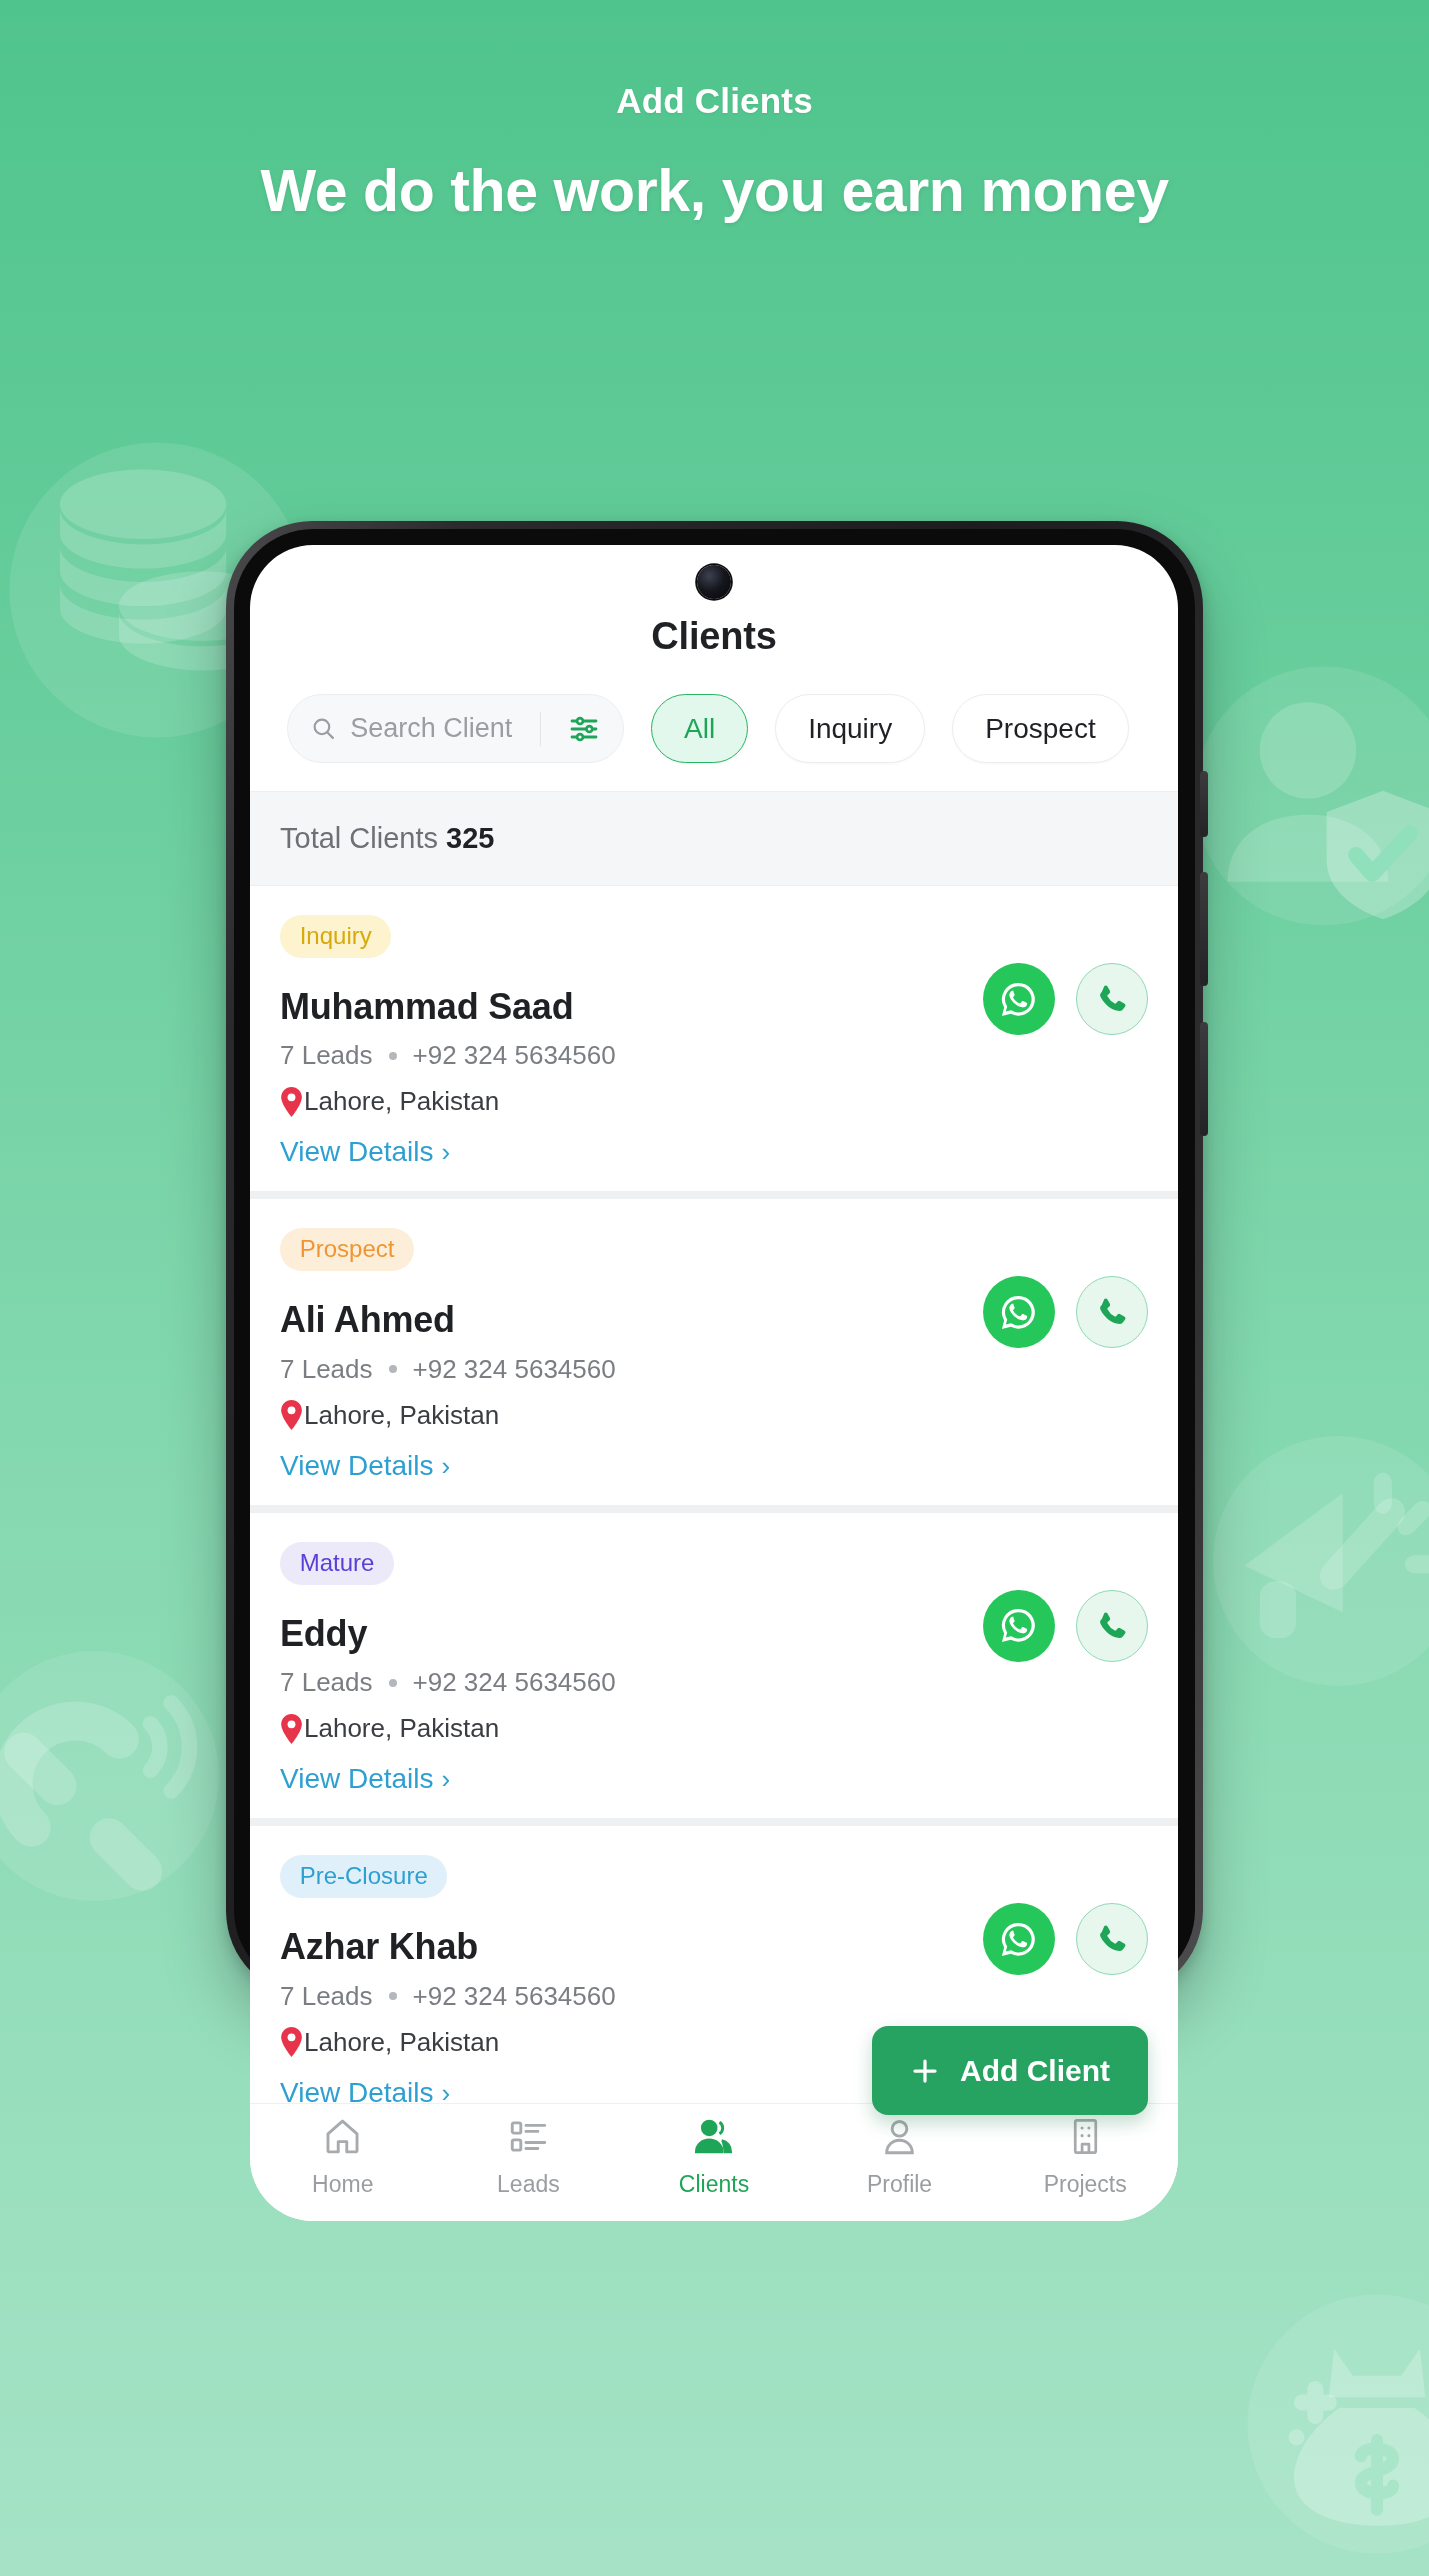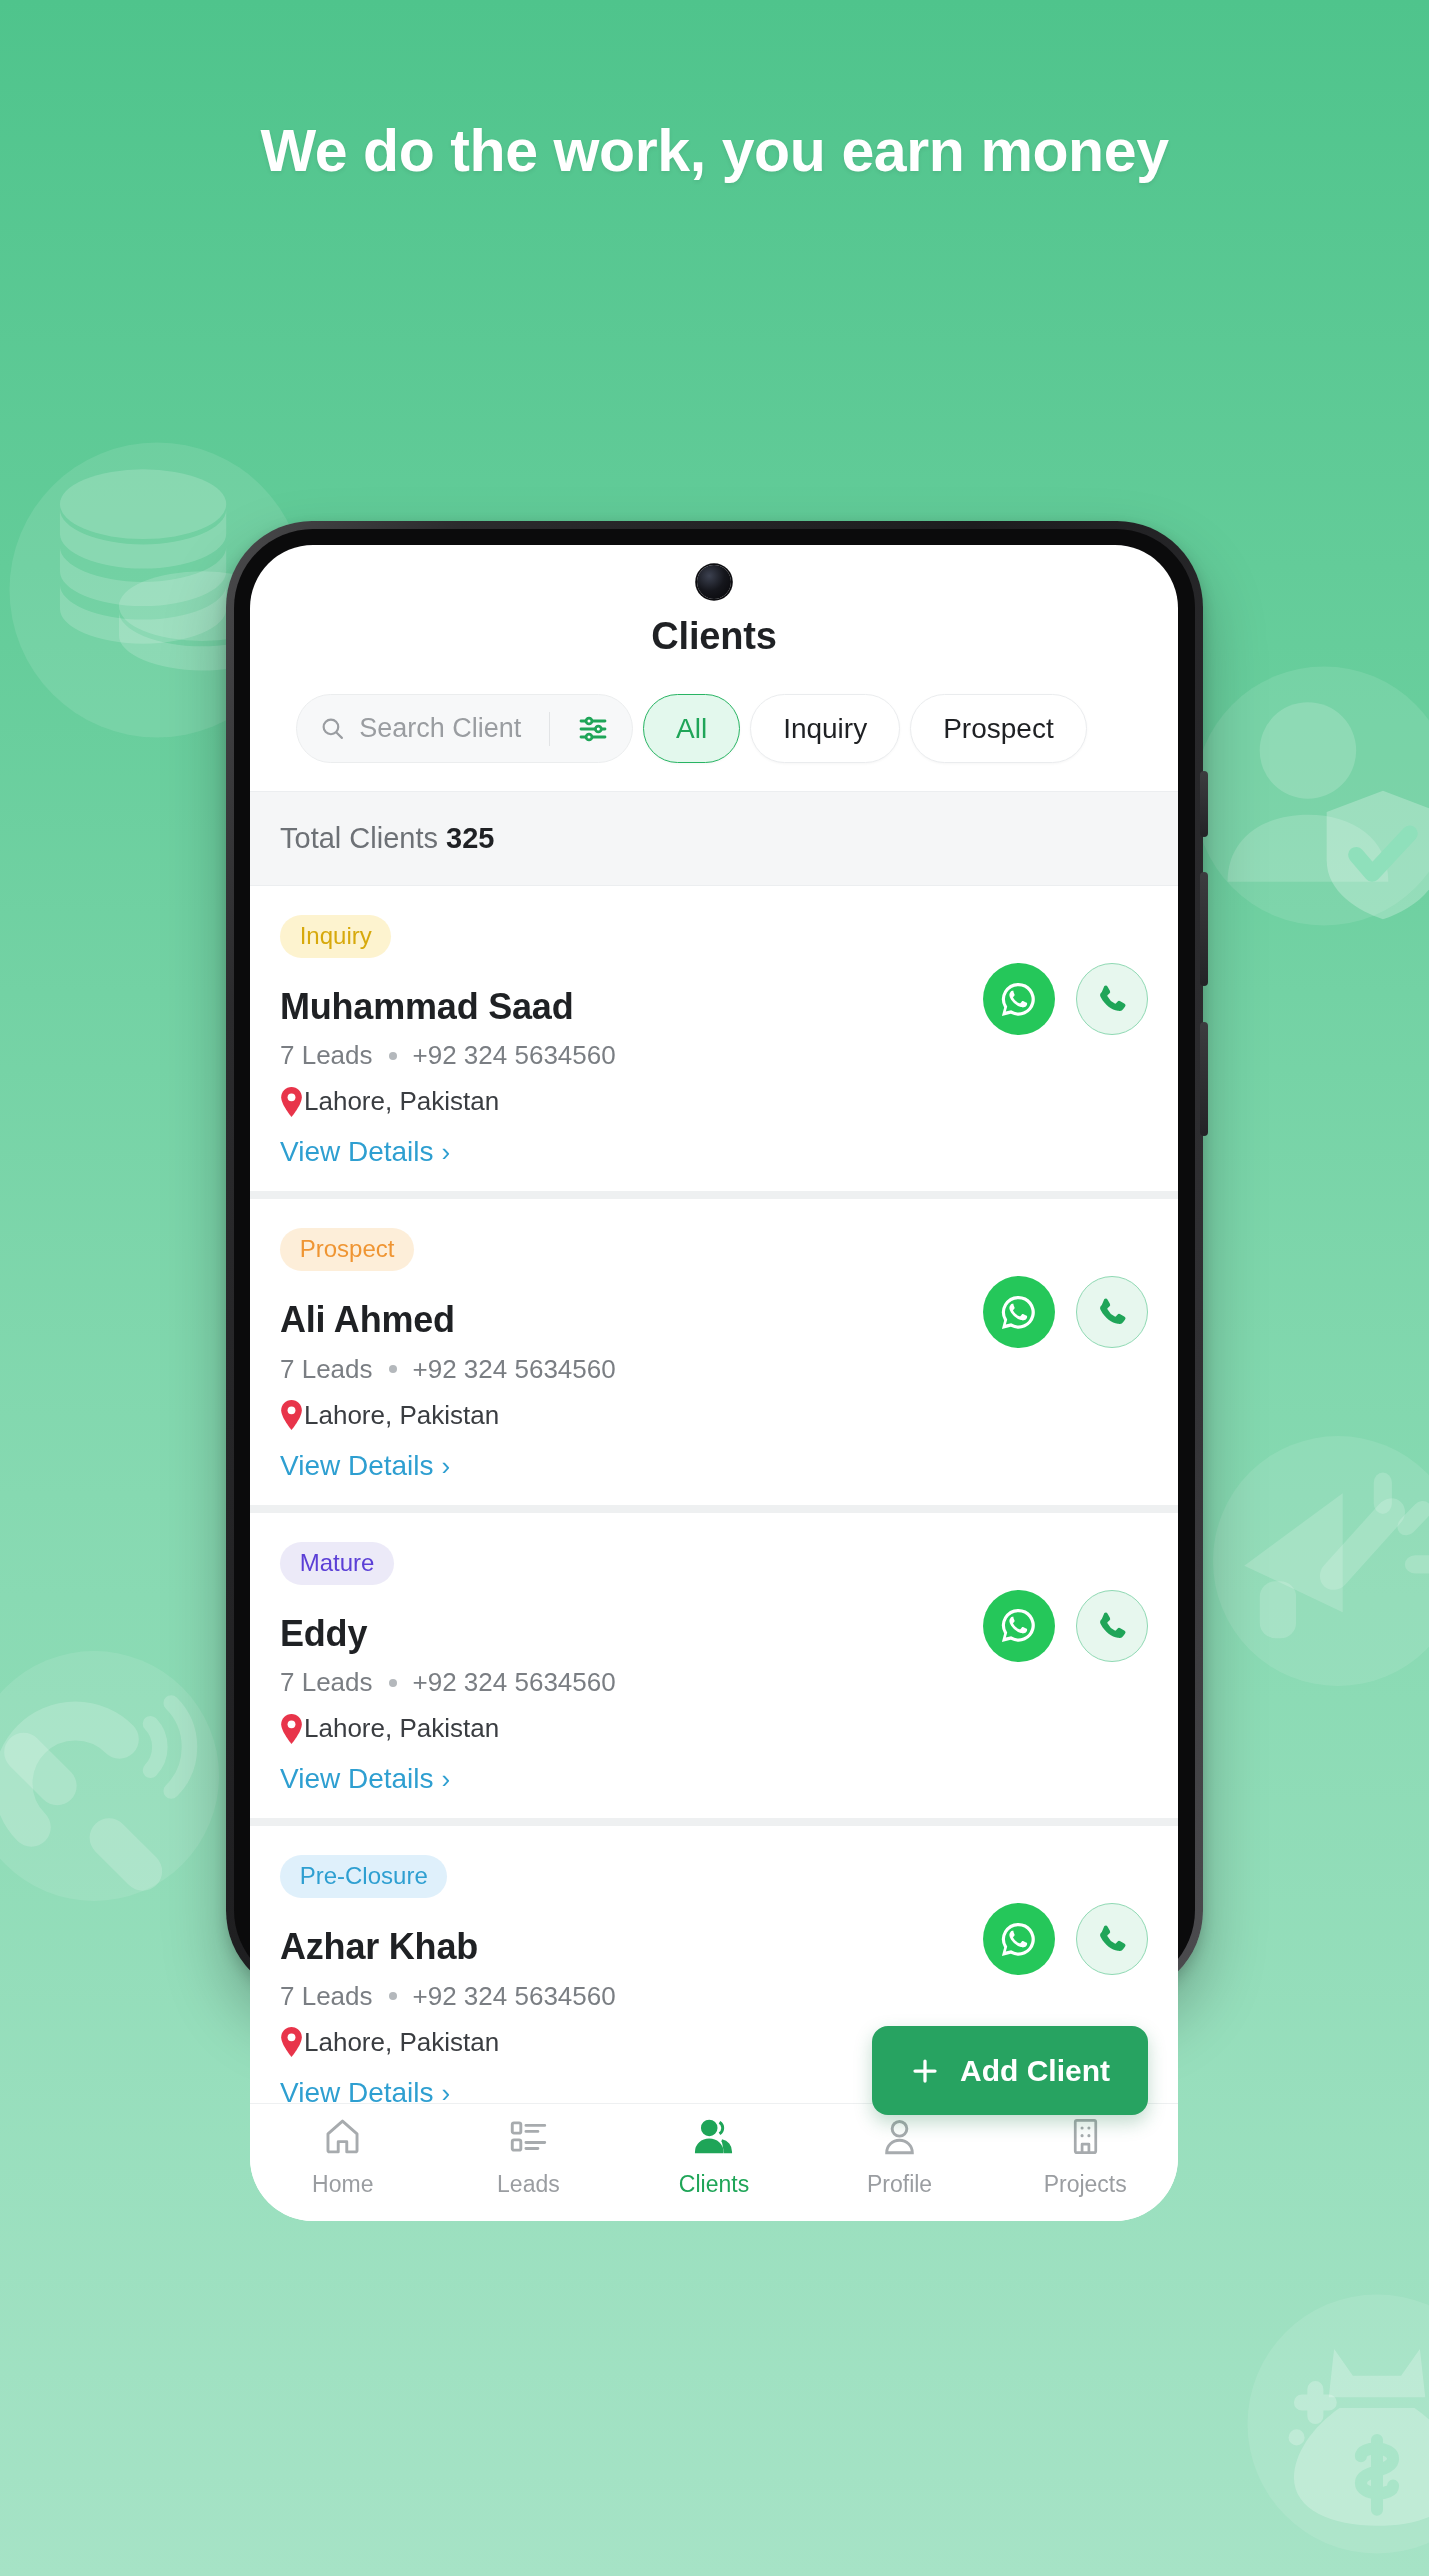--- a/index.html
+++ b/index.html
@@ -236,6 +236,7 @@
 </div>
 
 <div class="hero">
+  <div class="hero-eyebrow">Add Clients</div>
   <div class="hero-title">We do the work, you earn money</div>
 </div>
 

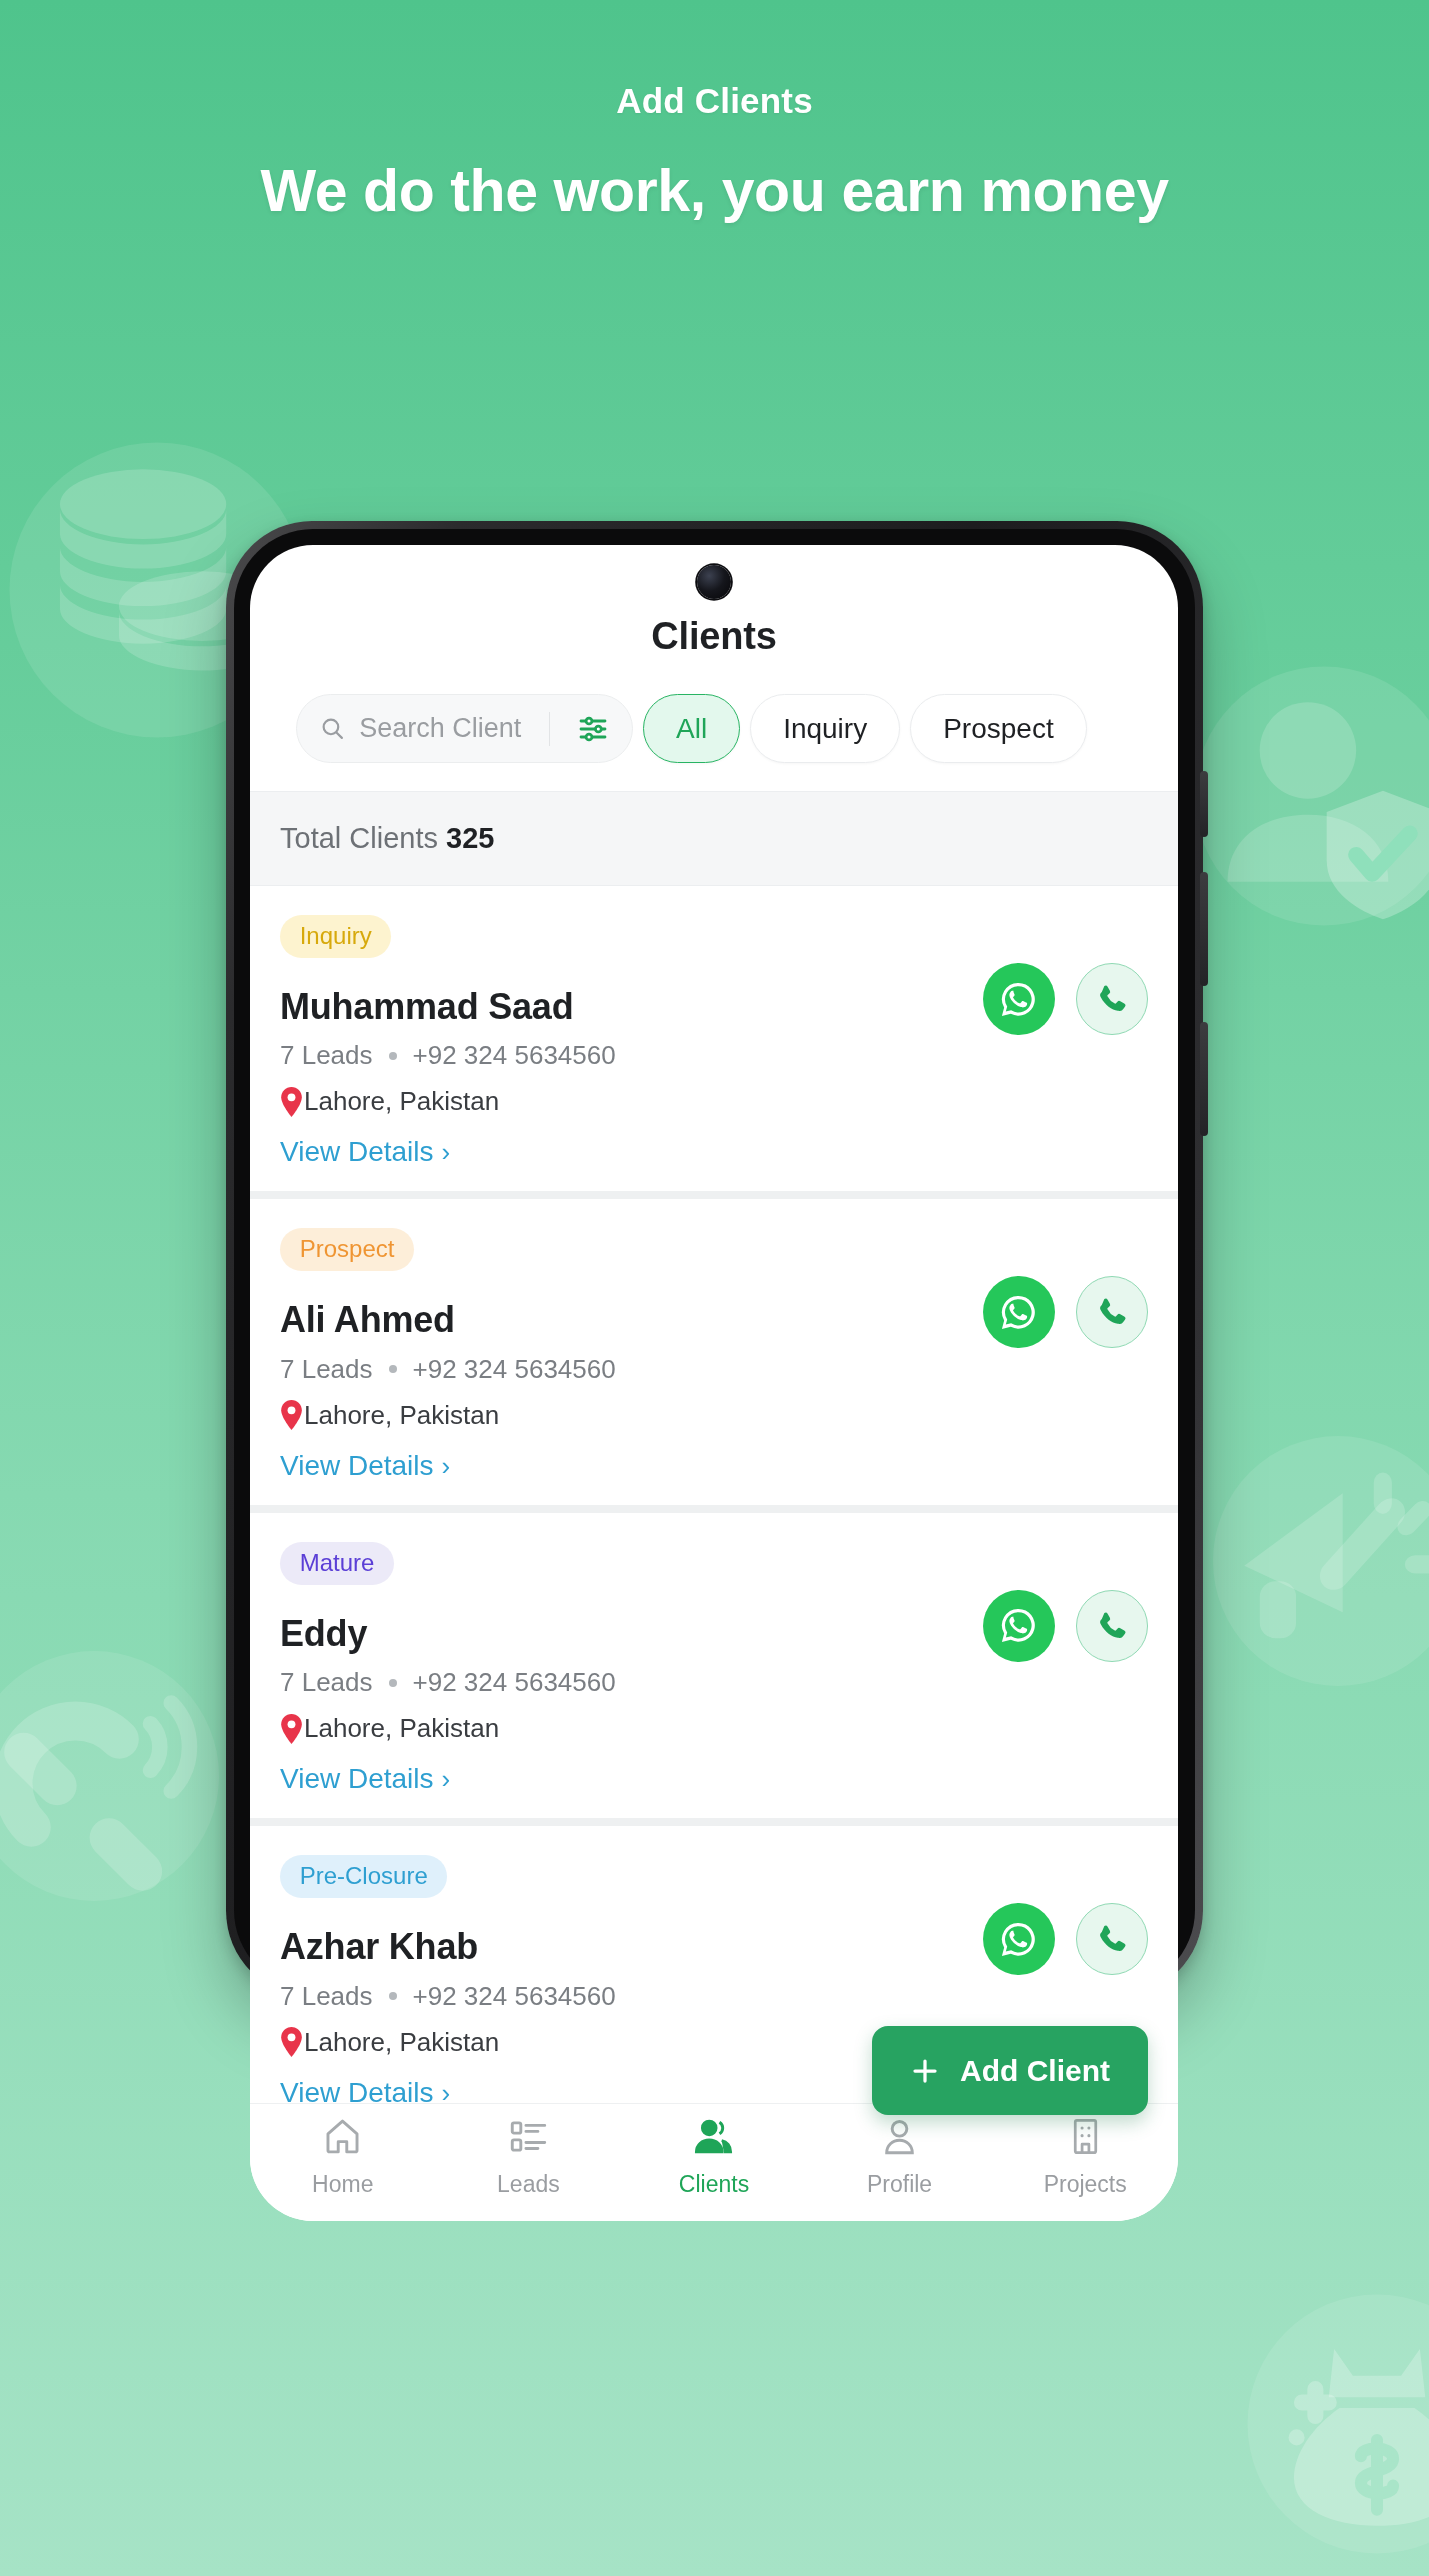--- a/index.html
+++ b/index.html
@@ -81,9 +81,8 @@
     letter-spacing:-0.2px;
   }
   .filter-row {
-    display:flex; align-items:center; gap:10px; padding:36px 0 28px 37px;
+    display:flex; align-items:center; gap:27px; padding:36px 0 28px 37px;
     overflow:hidden;
-    margin-left:9px;
   }
   .search-box {
     flex:none; width:337px; height:69px; border-radius:36px;

